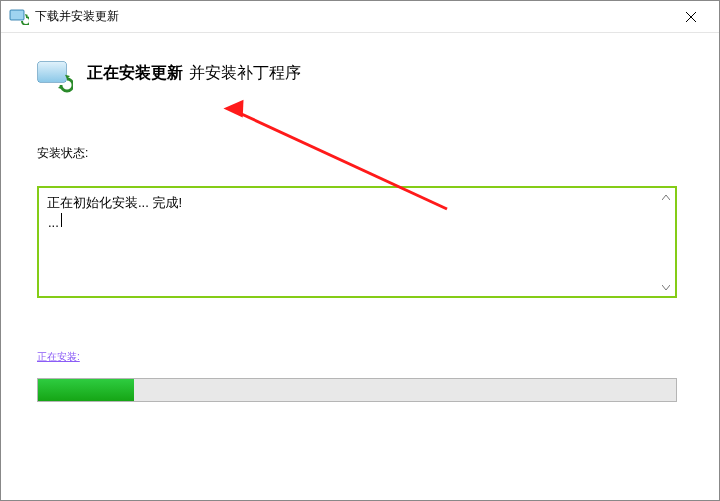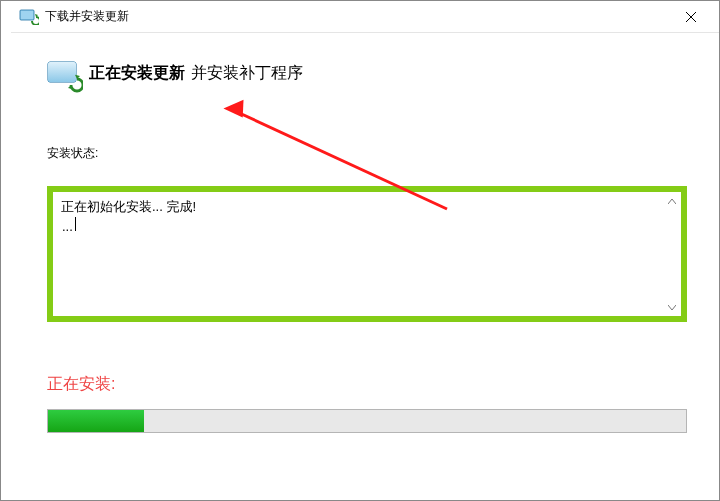--- a/index.html
+++ b/index.html
@@ -4,7 +4,7 @@
   <style>
     * { margin: 0; padding: 0; box-sizing: border-box; }
     body { font-family: "Microsoft YaHei", "Segoe UI", sans-serif; font-size: 12px; background: #fff; }
-    .window { width: 720px; height: 501px; border: 1px solid #888; position: relative; background: #fff; padding-left: 10px; }
+    .window { width: 720px; height: 501px; border: 1px solid #888; position: relative; background: #fff; }
     .titlebar { height: 32px; display: flex; align-items: center; padding: 0 8px; border-bottom: 1px solid #e5e5e5; }
     .titlebar .icon-wrap { width: 20px; height: 16px; display: flex; align-items: center; justify-content: center; margin-right: 6px; }
     .titlebar .title { font-size: 12px; color: #000; flex: 1; }

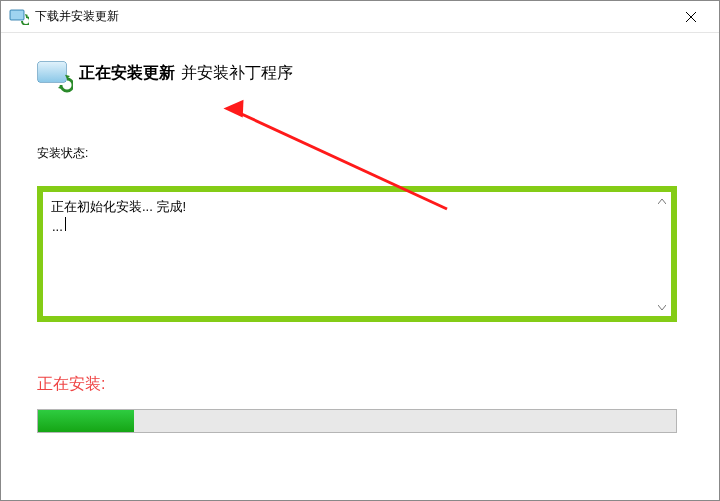--- a/index.html
+++ b/index.html
@@ -11,7 +11,7 @@
     .titlebar .close { width: 40px; height: 30px; display: flex; align-items: center; justify-content: center; cursor: default; }
     .titlebar .close svg { width: 10px; height: 10px; }
     .content { padding: 28px 36px 18px 36px; }
-    .header-row { display: flex; align-items: flex-start; gap: 6px; margin-bottom: 52px; position: relative; }
+    .header-row { display: flex; align-items: flex-start; gap: 14px; margin-bottom: 52px; position: relative; }
     .header-row .big-icon { width: 36px; height: 32px; }
     .header-row .headline { font-size: 16px; color: #000; display: flex; gap: 6px; padding-top: 2px; }
     .header-row .headline .bold { font-weight: 700; }

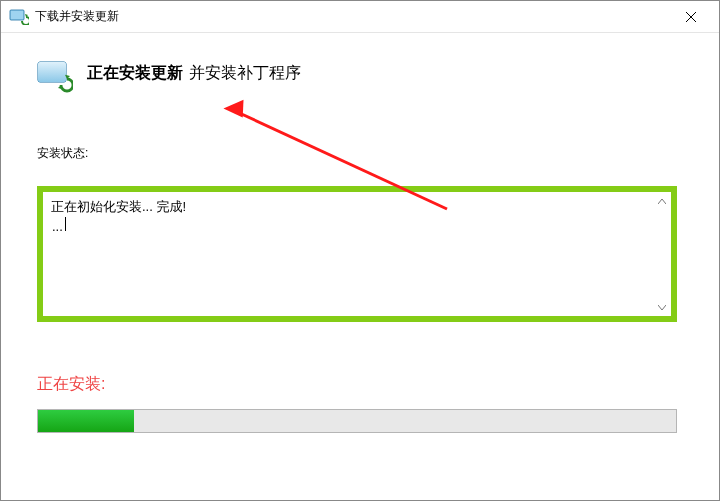--- a/index.html
+++ b/index.html
@@ -17,7 +17,7 @@
     .header-row .headline .bold { font-weight: 700; }
     .header-row .headline .light { font-weight: 400; text-align: right; }
     .status-label { font-size: 12px; color: #000; margin-bottom: 24px; }
-    .status-box { position: relative; border: 6px solid #84cc16; width: 640px; height: 136px; padding: 6px 18px 6px 8px; margin-bottom: 52px; }
+    .status-box { position: relative; border: 2px solid #84cc16; width: 640px; height: 112px; padding: 6px 18px 6px 8px; margin-bottom: 52px; }
     .status-box .line { font-size: 13px; color: #000; line-height: 1.45; white-space: nowrap; }
     .status-box .line2 { display: flex; align-items: baseline; }
     .status-box .dots { margin-left: 1px; }

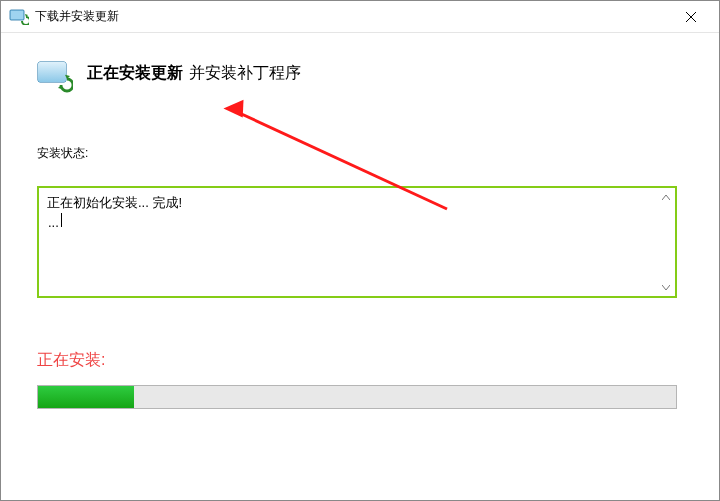--- a/index.html
+++ b/index.html
@@ -25,7 +25,7 @@
     .status-box .scroll-up, .status-box .scroll-down { position: absolute; right: 2px; width: 14px; height: 14px; display: flex; align-items: center; justify-content: center; color: #666; }
     .status-box .scroll-up { top: 2px; }
     .status-box .scroll-down { bottom: 2px; }
-    .install-label { font-size: 16px; color: #ef4444; margin-bottom: 14px; }
+    .install-label { font-size: 10px; color: #8b5cf6; margin-bottom: 14px; text-decoration: underline; }
     .progress-wrap { width: 640px; height: 24px; border: 1px solid #b5b5b5; background: #e8e8e8; position: relative; overflow: hidden; }
     .progress-fill { position: absolute; left: 0; top: 0; bottom: 0; width: 15%; background: linear-gradient(to bottom, #2ecc40 0%, #15a515 100%); }
     .arrow { position: absolute; left: 216px; top: 98px; pointer-events: none; }

